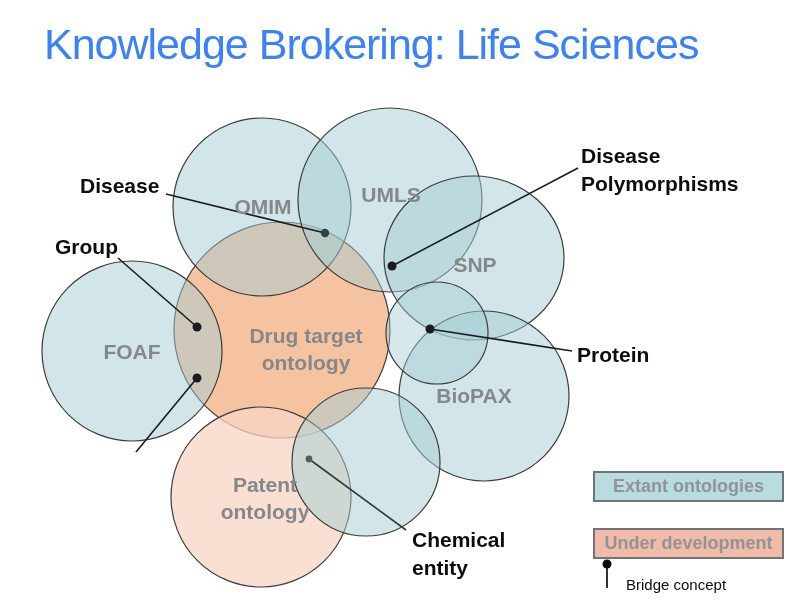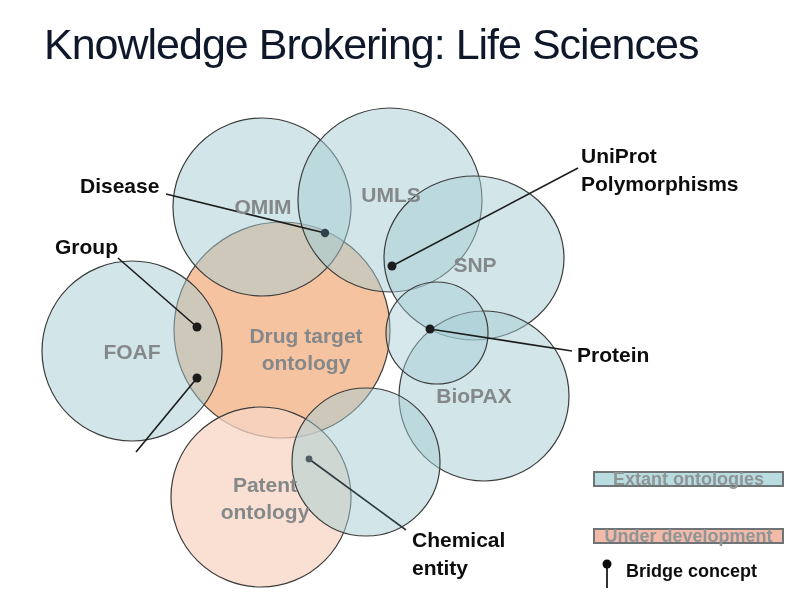--- a/index.html
+++ b/index.html
@@ -9,7 +9,7 @@
   }
   #slide-title{
     position:absolute;left:44px;top:20px;width:720px;
-    font-size:43px;font-weight:400;color:#0f172a;white-space:nowrap;letter-spacing:-1px;
+    font-size:43px;font-weight:400;color:#3b82f6;white-space:nowrap;letter-spacing:-1px;
   }
   #diagram-svg{position:absolute;left:0;top:0;}
   .clabel{

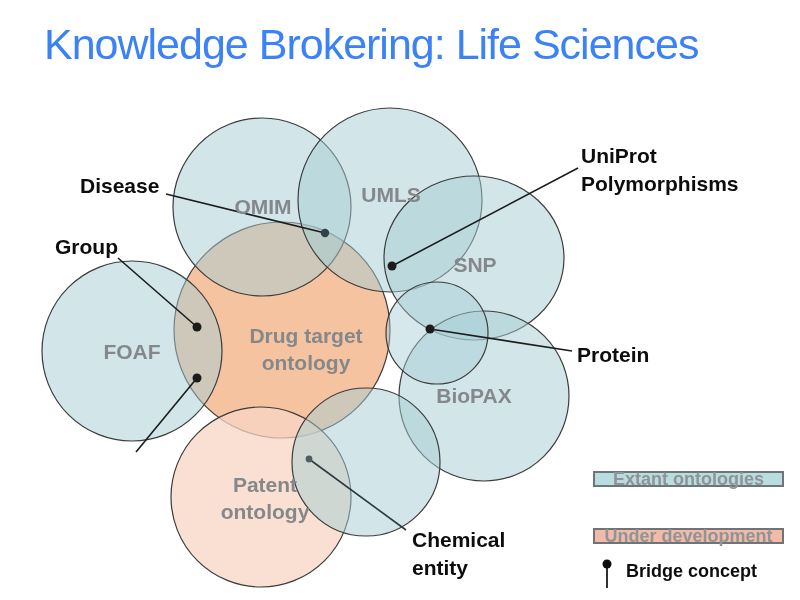--- a/index.html
+++ b/index.html
@@ -81,7 +81,7 @@
 
   <div class="blabel" style="left:80px;top:172px;">Disease</div>
   <div class="blabel" style="left:55px;top:233px;">Group</div>
-  <div class="blabel wrap" style="left:581px;top:142px;width:180px;">UniProt Polymorphisms</div>
+  <div class="blabel wrap" style="left:581px;top:142px;width:180px;">Disease Polymorphisms</div>
   <div class="blabel wrap" style="left:412px;top:526px;width:115px;">Chemical entity</div>
   <div class="blabel" style="left:577px;top:341px;">Protein</div>
 

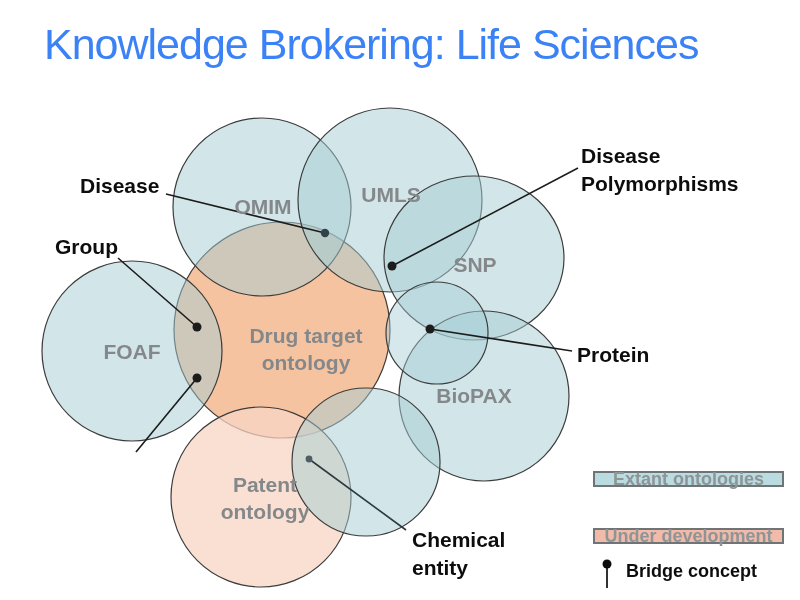--- a/index.html
+++ b/index.html
@@ -23,7 +23,7 @@
   }
   .blabel.wrap{white-space:normal;}
   .legend-box{
-    position:absolute;left:593px;width:191px;height:16px;
+    position:absolute;left:593px;width:191px;height:31px;
     border:2px solid #6f7577;box-sizing:border-box;
     display:flex;align-items:center;justify-content:center;
   }

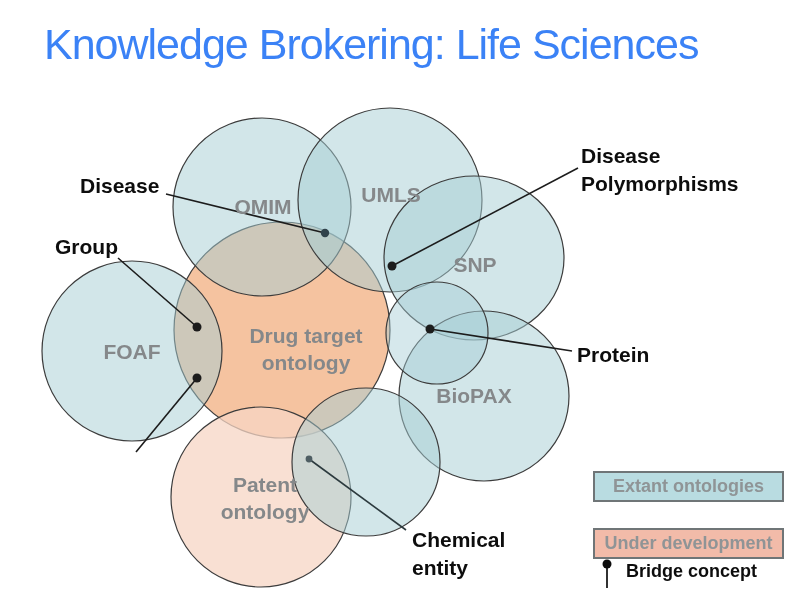--- a/index.html
+++ b/index.html
@@ -33,7 +33,7 @@
   #legend-bridge{position:absolute;left:600px;top:557px;display:flex;align-items:flex-start;}
   #legend-bridge .pin{display:block;}
   #legend-bridge span{
-    color:#0d0d0d;font-weight:bold;font-size:18px;margin-left:10px;margin-top:4px;white-space:nowrap;
+    color:#0d0d0d;font-weight:normal;font-size:15px;margin-left:10px;margin-top:19px;white-space:nowrap;
   }
 </style>
 </head>

